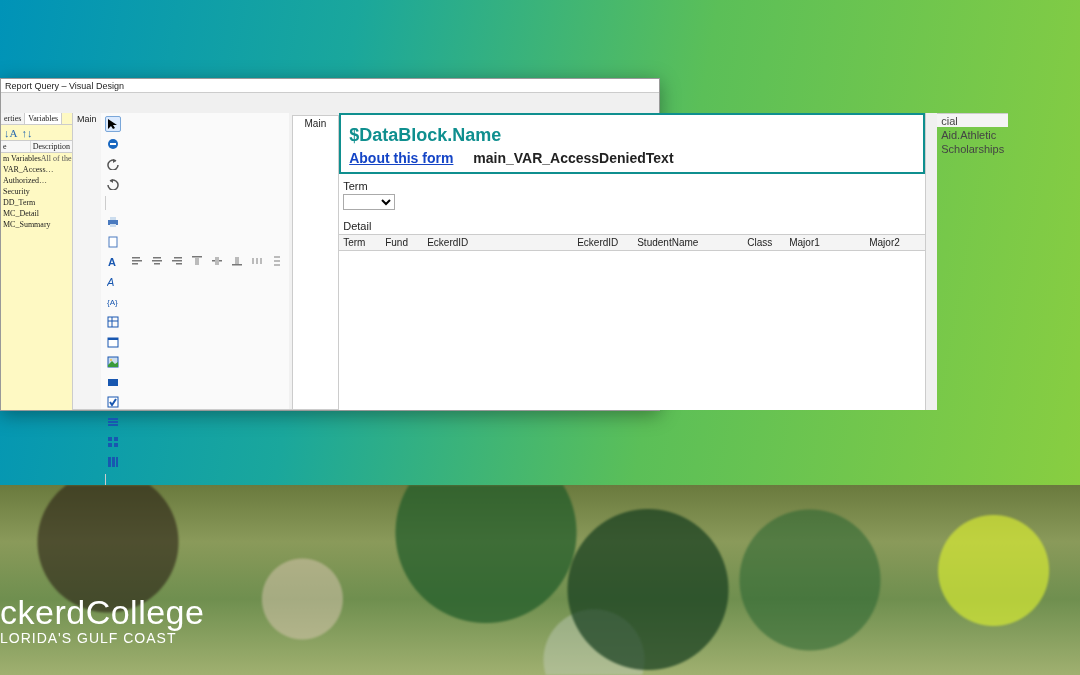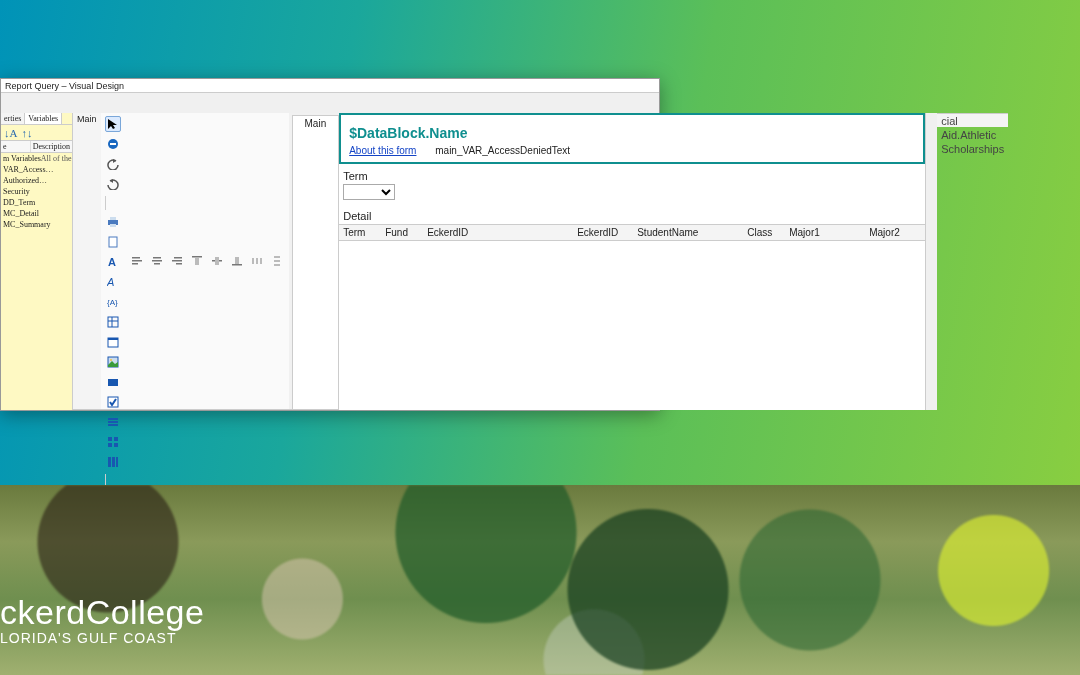--- a/index.html
+++ b/index.html
@@ -97,7 +97,7 @@
   .band-title {
     border:2px solid #0f8f8f; margin:0; padding:10px 8px 6px 8px;
   }
-  .band-title h1 { color:#0f8f8f; font-size:14px; font-weight:700; margin-bottom:4px; }
+  .band-title h1 { color:#0f8f8f; font-size:18px; font-weight:700; margin-bottom:4px; }
   .band-title .sub { font-size:10px; }
   .band-title .sub a { color:#1444c6; text-decoration:underline; margin-right:16px; }
   .section-label { font-size:11px; padding:6px 4px 2px 4px; }

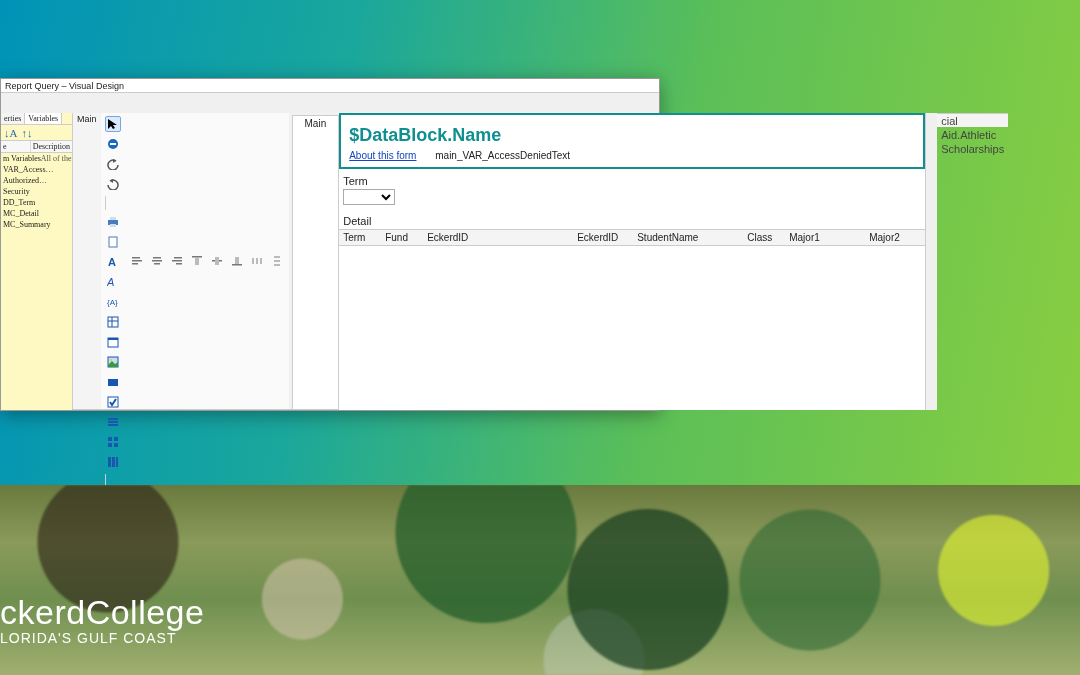--- a/index.html
+++ b/index.html
@@ -98,7 +98,7 @@
     border:2px solid #0f8f8f; margin:0; padding:10px 8px 6px 8px;
   }
   .band-title h1 { color:#0f8f8f; font-size:18px; font-weight:700; margin-bottom:4px; }
-  .band-title .sub { font-size:10px; }
+  .band-title .sub { font-size:14px;font-weight:bold; }
   .band-title .sub a { color:#1444c6; text-decoration:underline; margin-right:16px; }
   .section-label { font-size:11px; padding:6px 4px 2px 4px; }
   .term-box { margin:0 4px 4px 4px; }

